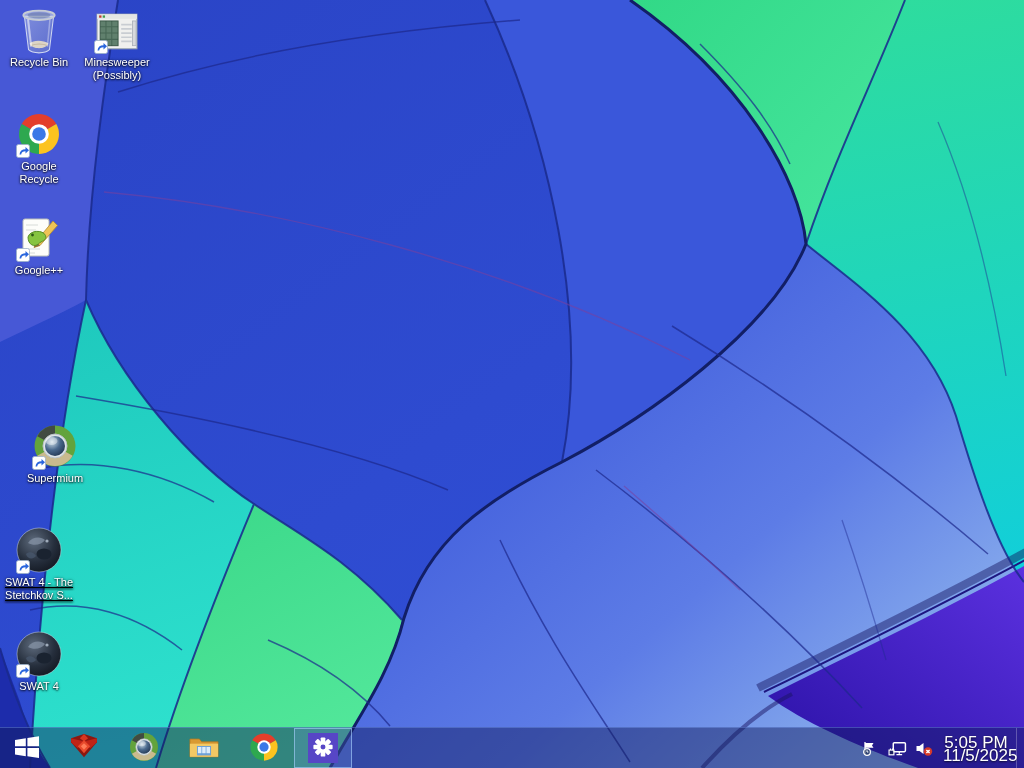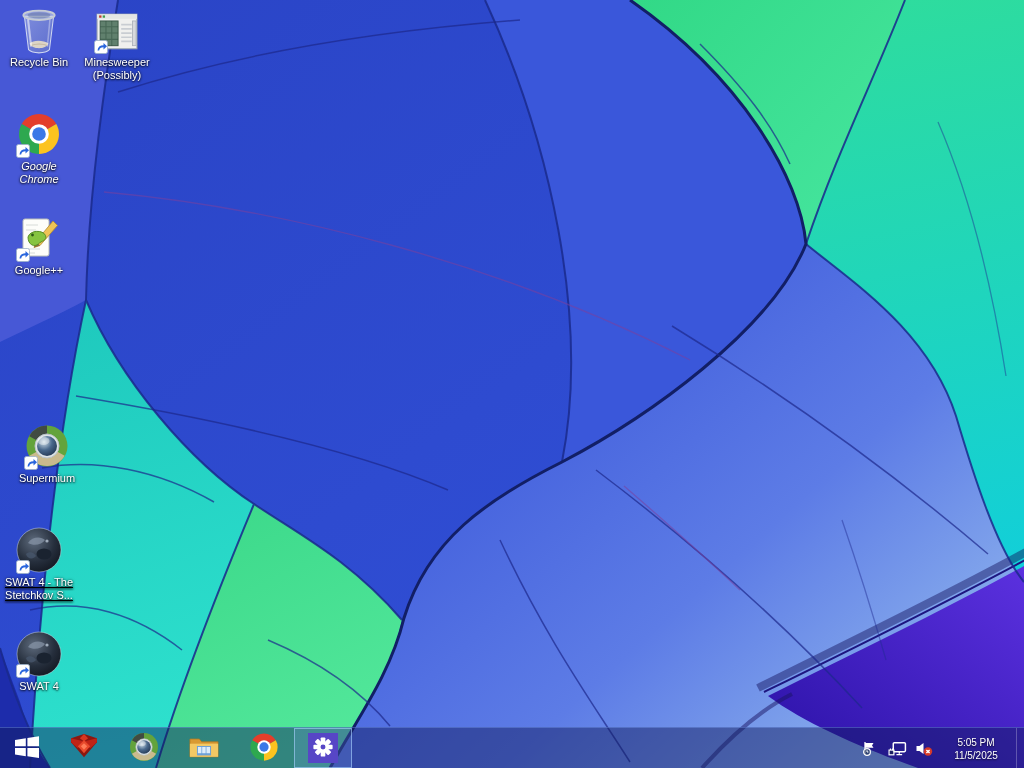--- a/index.html
+++ b/index.html
@@ -179,7 +179,7 @@
     </div>
   </div>
 
-  <div class="dicon" style="left:0px;top:110px;font-style:italic;">
+  <div class="dicon" style="left:0px;top:110px;">
     <div class="art">
       <span>
       <svg class="main" width="44" height="44" viewBox="0 0 44 44">

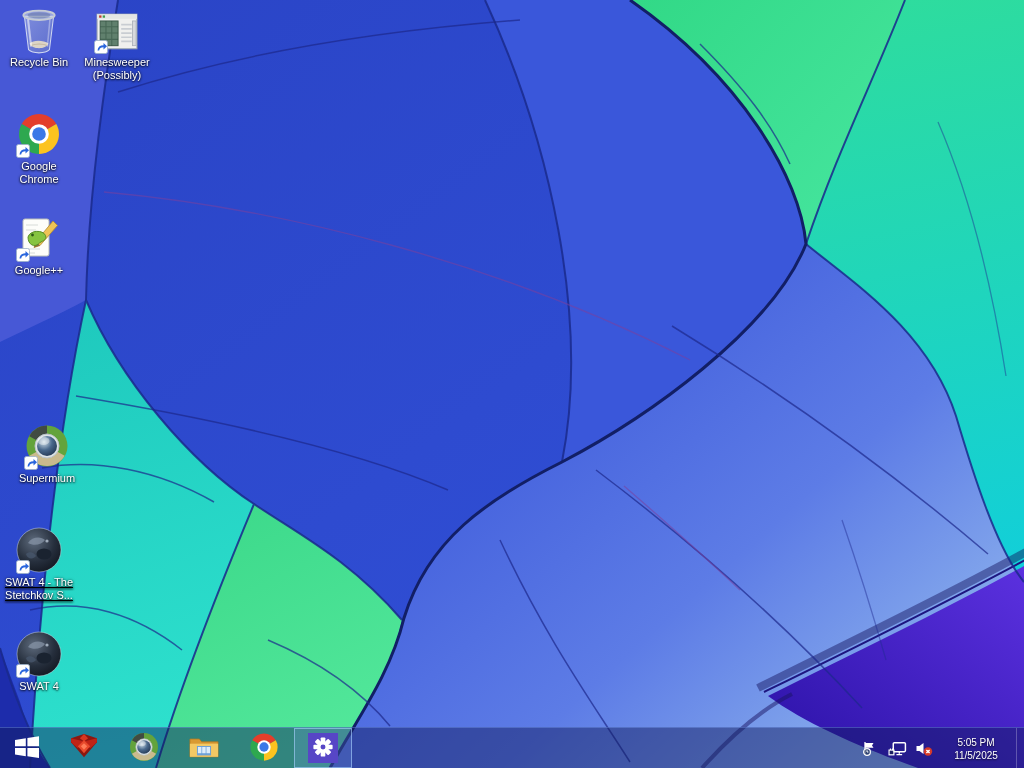--- a/index.html
+++ b/index.html
@@ -197,7 +197,7 @@
     </div>
     <div class="lbl">
       <span>Google</span>
-        <span>Chrome</span>
+        <span>Recycle</span>
     </div>
   </div>
 

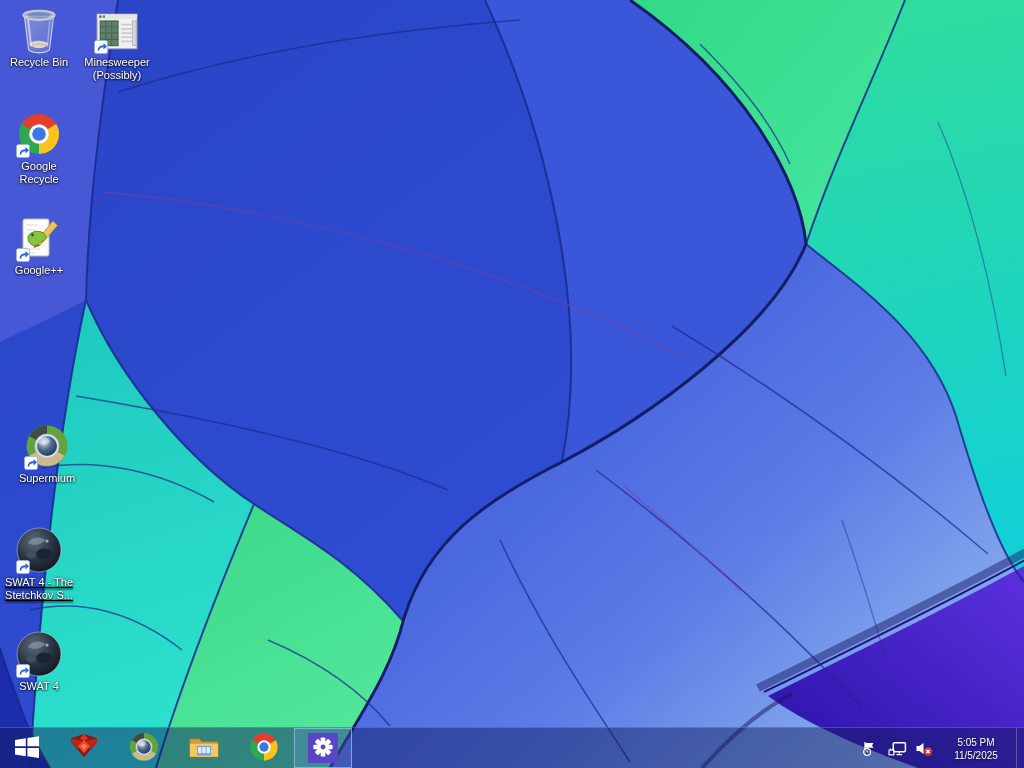--- a/index.html
+++ b/index.html
@@ -225,7 +225,7 @@
   </div>
 
 
-  <div class="dicon" style="left:8px;top:422px;">
+  <div class="dicon" style="left:16px;top:422px;">
     <div class="art">
       <span>
       <svg class="main" width="44" height="44" viewBox="0 0 44 44">

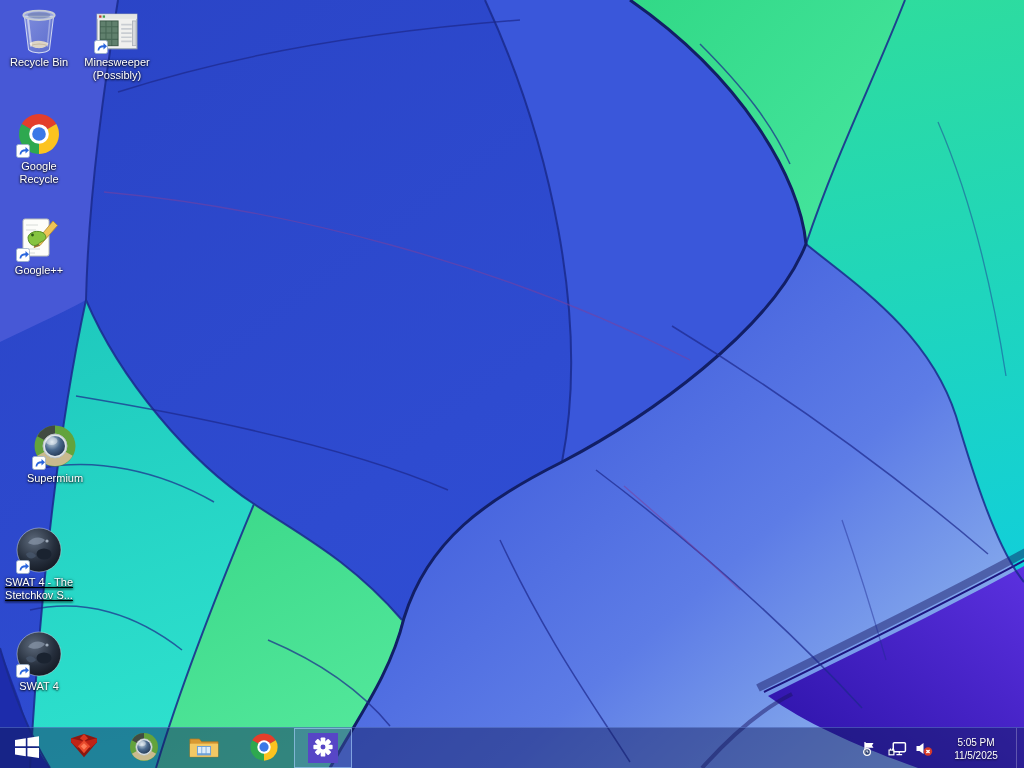--- a/index.html
+++ b/index.html
@@ -31,7 +31,7 @@
   #tray{position:absolute;right:0;top:0;height:41px;display:flex;align-items:center;gap:7px;
         padding-right:2px;}
   .tray-ico{width:20px;height:18px;display:flex;align-items:center;justify-content:center;}
-  #clock{width:66px;text-align:center;color:#fff;font-size:10px;line-height:13px;
+  #clock{width:66px;text-align:center;color:#fff;font-size:17px;line-height:13px;
          text-shadow:0 1px 2px rgba(0,0,0,.7);margin-left:2px;}
   #show-desktop{width:5px;height:41px;border-left:1px solid rgba(255,255,255,.25);}
 </style>

